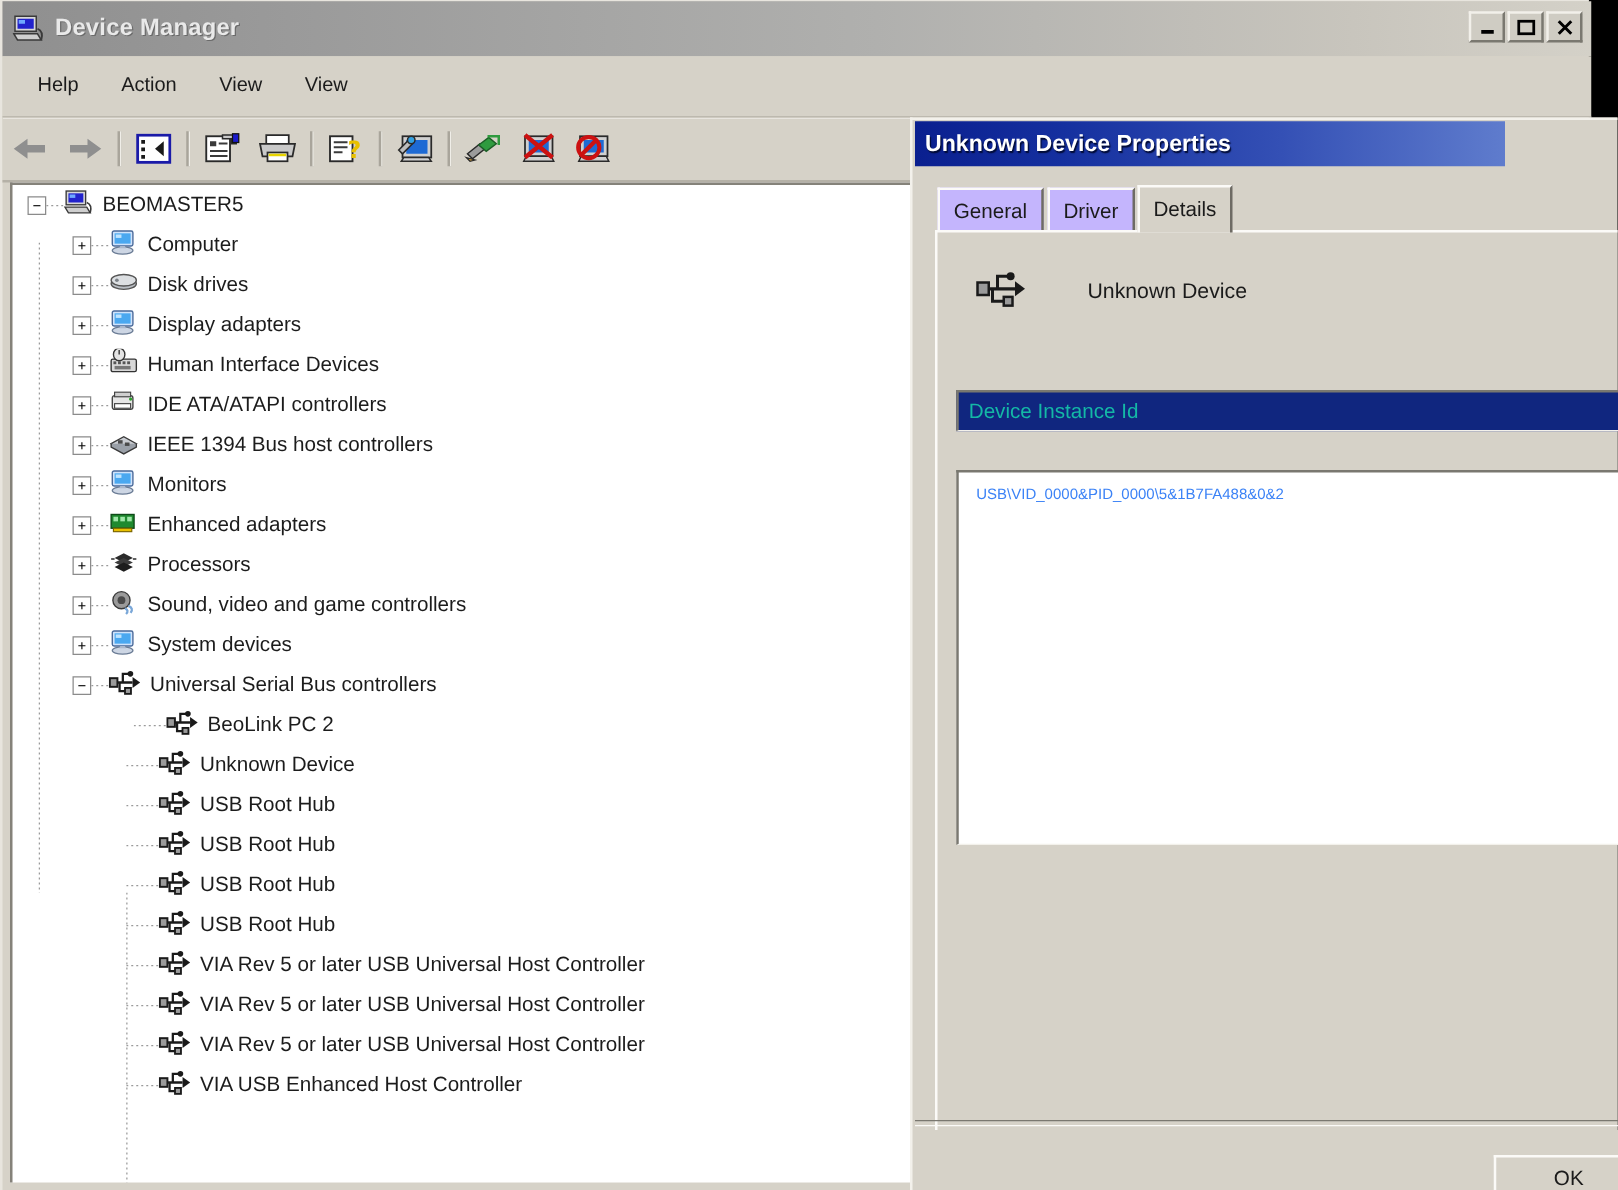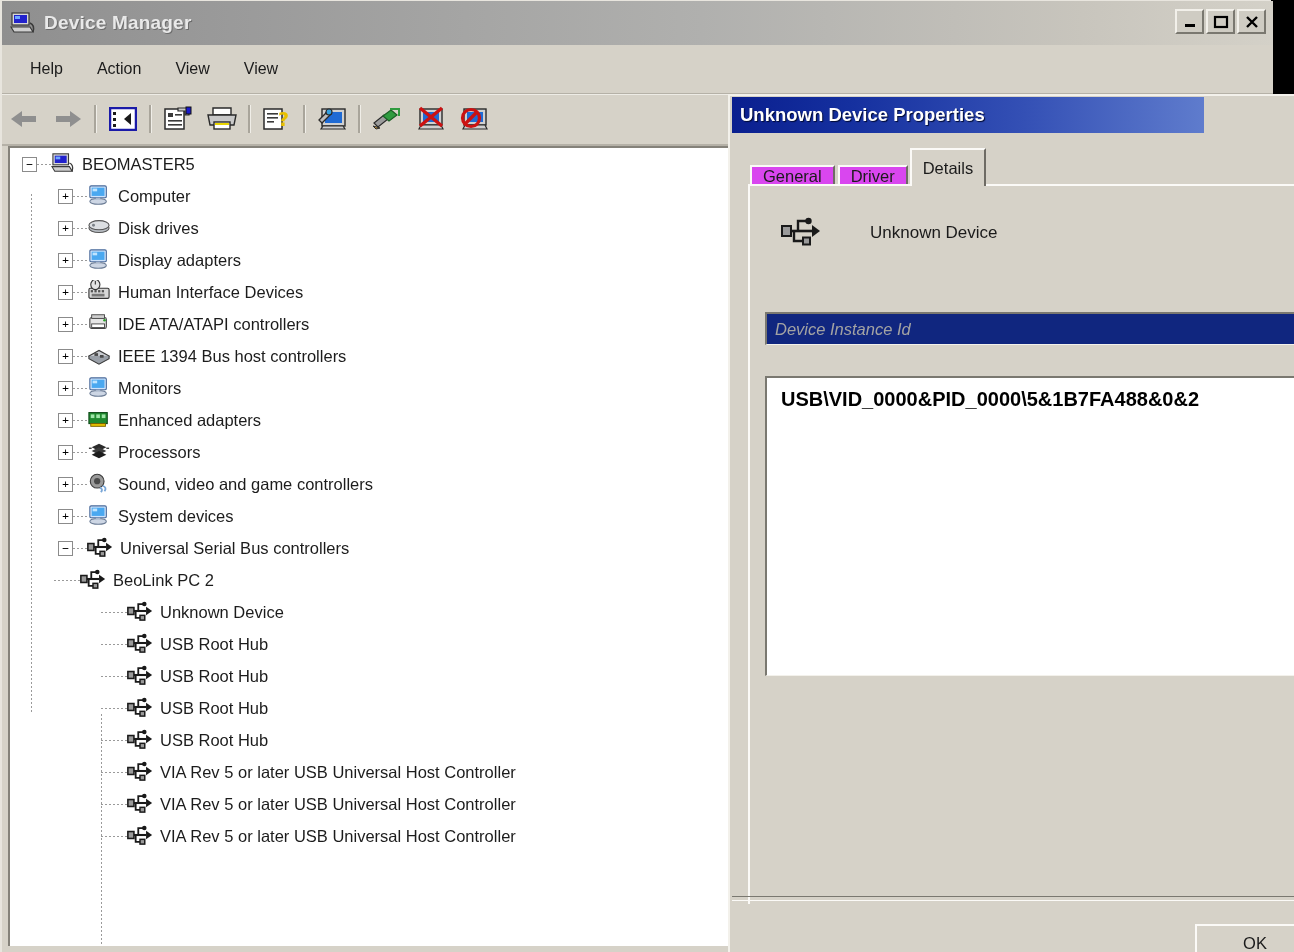--- a/index.html
+++ b/index.html
@@ -104,8 +104,8 @@
   
   #tabstrip{position:absolute;left:18px;top:14px;height:38px;display:flex;align-items:flex-end;}
   .tab{
-    height:21px;padding:0 11px;display:flex;align-items:center;
-    font-size:16.5px;color:#1b1b1b;background:#d946ef;box-sizing:border-box;
+    height:36px;padding:0 11px;display:flex;align-items:center;
+    font-size:16.5px;color:#1b1b1b;background:#c4b5fd;box-sizing:border-box;
     border-top:2px solid #fbfaf7;border-left:2px solid #fbfaf7;border-right:2px solid #6e6b64;
     margin-right:3px;
   }

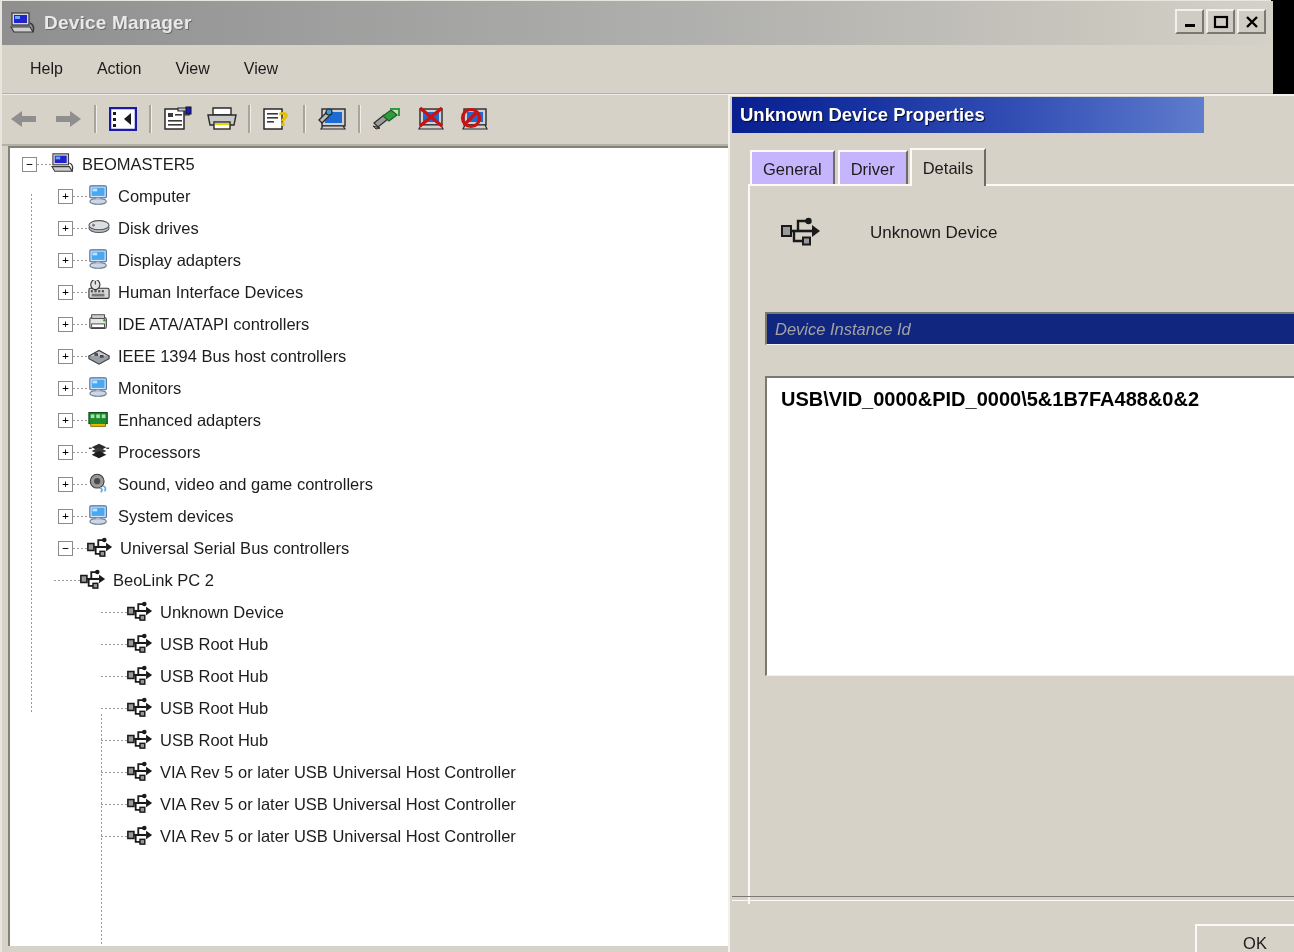--- a/index.html
+++ b/index.html
@@ -129,7 +129,7 @@
     border-right:1px solid #f3f1eb;border-bottom:1px solid #f3f1eb;
     display:flex;align-items:center;
   }
-  #combo-text{color:#a3a3a3;font-size:16.5px;margin-left:8px;font-style:italic;}
+  #combo-text{color:#14b8a6;font-size:16.5px;margin-left:8px;}
 
   #listbox{
     position:absolute;left:15px;top:190px;width:531px;height:300px;

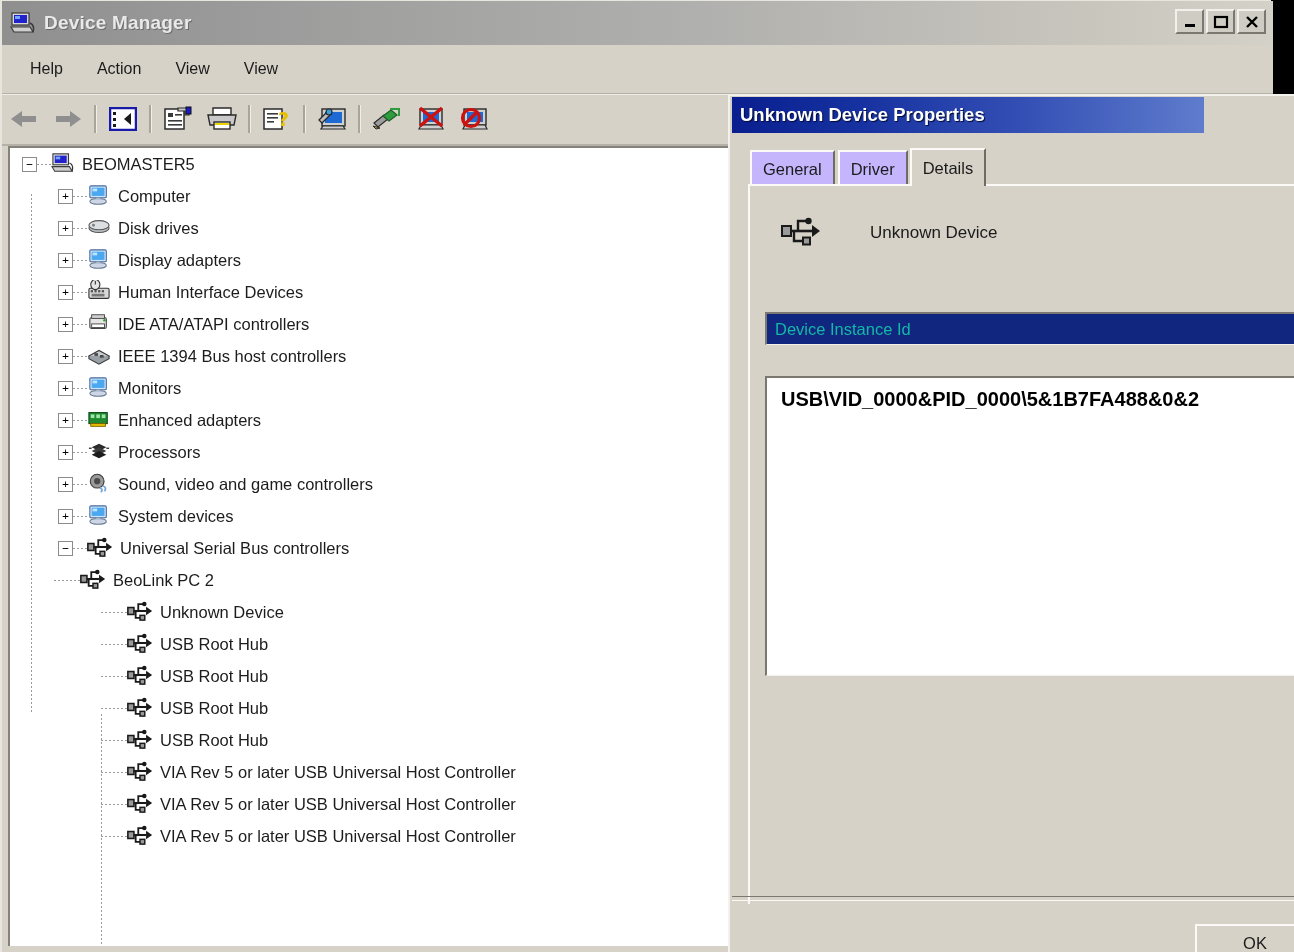--- a/index.html
+++ b/index.html
@@ -138,7 +138,7 @@
     border-right:1px solid #f3f1eb;border-bottom:1px solid #f3f1eb;
     overflow:hidden;
   }
-  #listbox-item{font-size:20px;color:#000000;padding:10px 0 0 14px;white-space:nowrap;font-weight:bold;}
+  #listbox-item{font-size:12px;color:#3b82f6;padding:10px 0 0 14px;white-space:nowrap;}
 
   #btnrow{position:absolute;left:0;top:770px;width:566px;height:88px;background:#d6d2c8;}
   #ok-btn{

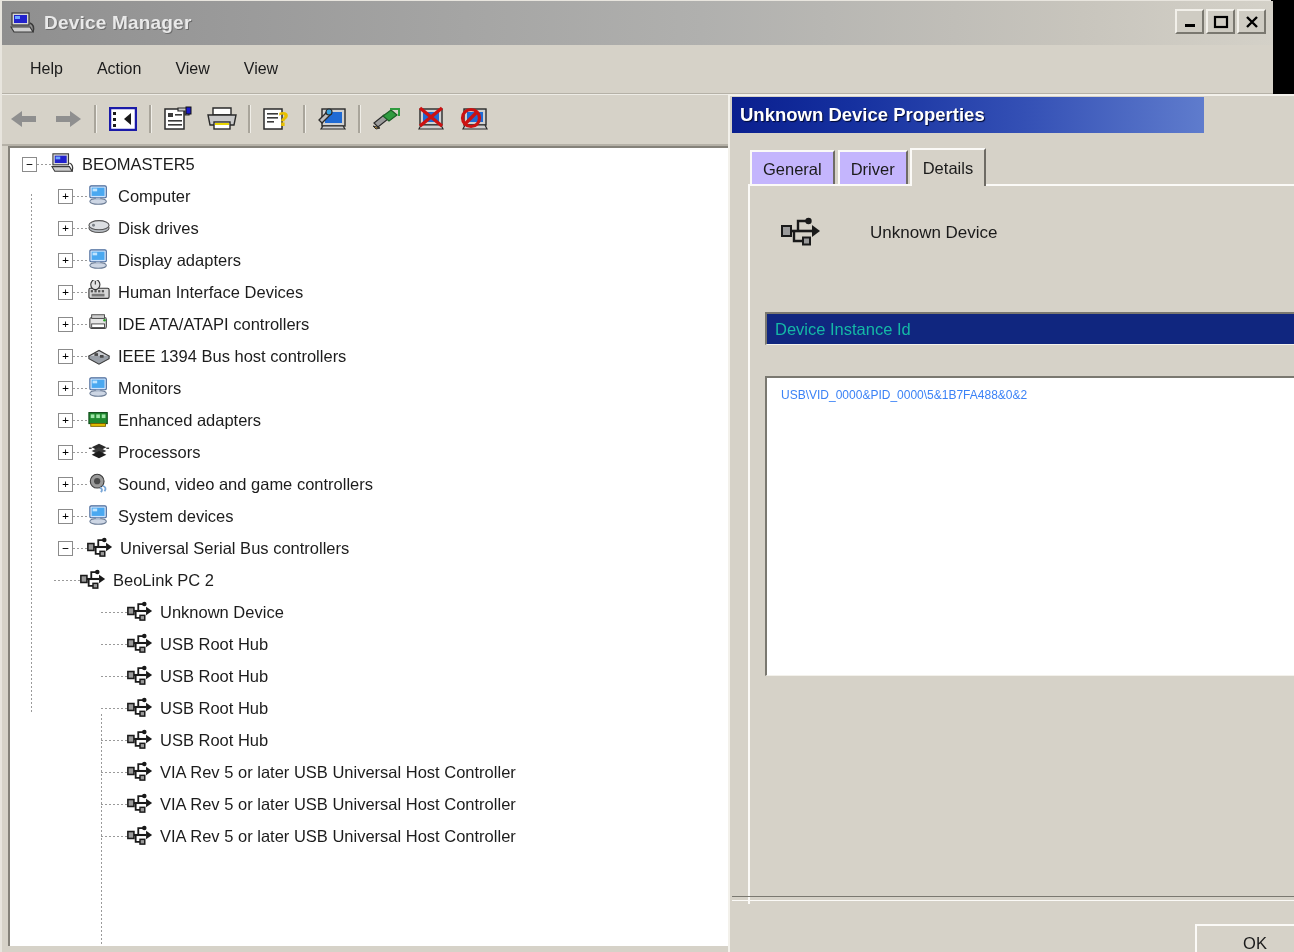--- a/index.html
+++ b/index.html
@@ -451,7 +451,7 @@
         </div>
       </div>
     <div id="usbkids">
-        <div class="row" style="padding-left: 44px;">
+        <div class="row" style="padding-left: 97px;">
           <span class="dots-h" style="width: 26px;"></span>
           <span class="tw"><svg width="26" height="24" viewBox="0 0 30 26">
               <path d="M4 13 L22 13" stroke="#1a1a1a" stroke-width="2.4" fill="none"></path>

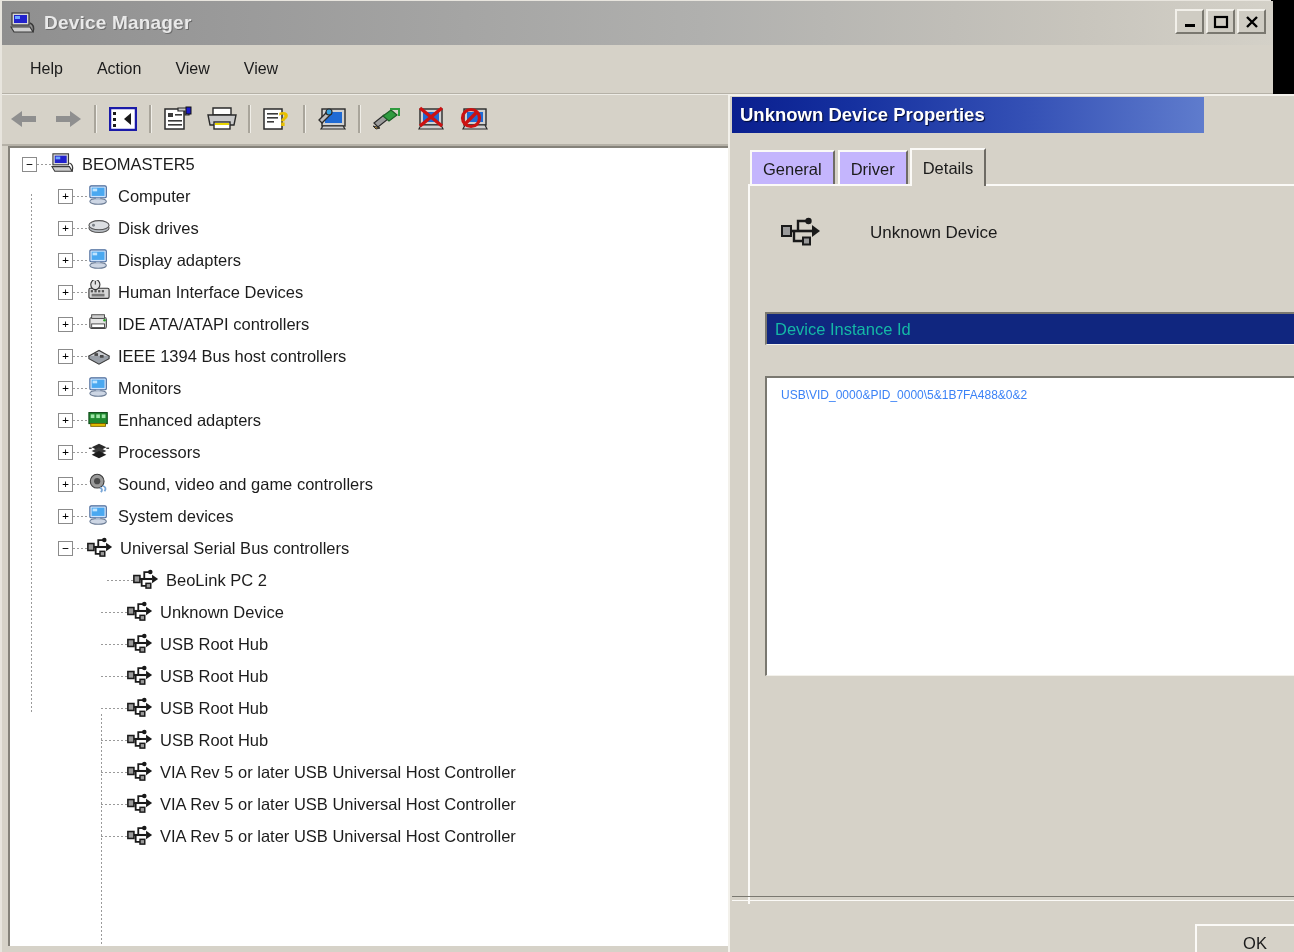--- a/index.html
+++ b/index.html
@@ -568,6 +568,19 @@
             </svg></span>
           <span class="lbl">VIA Rev 5 or later USB Universal Host Controller</span>
         </div>
+        <div class="row" style="padding-left: 91px;">
+          <span class="dots-h" style="width: 26px;"></span>
+          <span class="tw"><svg width="26" height="24" viewBox="0 0 30 26">
+              <path d="M4 13 L22 13" stroke="#1a1a1a" stroke-width="2.4" fill="none"></path>
+              <rect x="1" y="9" width="7" height="8" fill="#9a9a9a" stroke="#1a1a1a" stroke-width="1.8"></rect>
+              <path d="M22 8 L29 13 L22 18 Z" fill="#1a1a1a"></path>
+              <path d="M13 13 L13 5 L19 5" stroke="#1a1a1a" stroke-width="2.1" fill="none"></path>
+              <circle cx="20" cy="5" r="2.6" fill="#1a1a1a"></circle>
+              <path d="M10 13 L10 21 L16 21" stroke="#1a1a1a" stroke-width="2.1" fill="none"></path>
+              <rect x="15" y="18" width="5.5" height="5.5" fill="#9a9a9a" stroke="#1a1a1a" stroke-width="1.7"></rect>
+            </svg></span>
+          <span class="lbl">VIA USB Enhanced Host Controller</span>
+        </div>
       </div>
 
     <div class="vline" style="left:91px;top:566px;height:310px;"></div>

